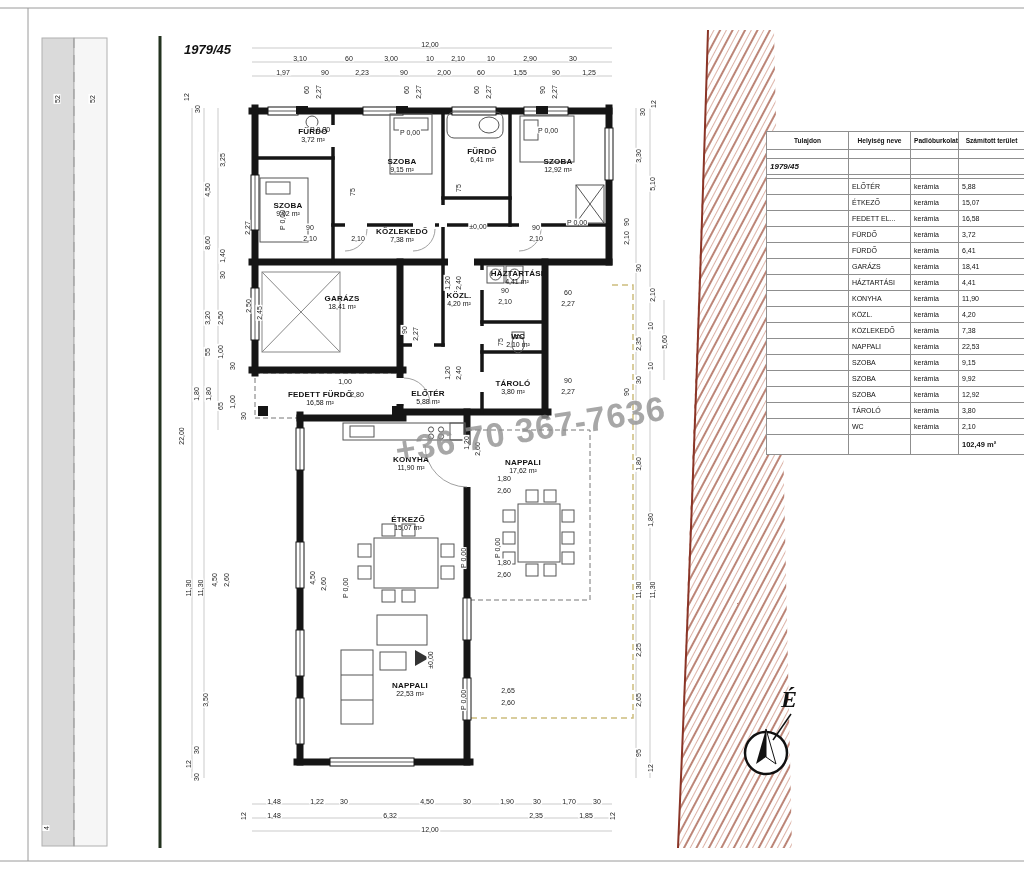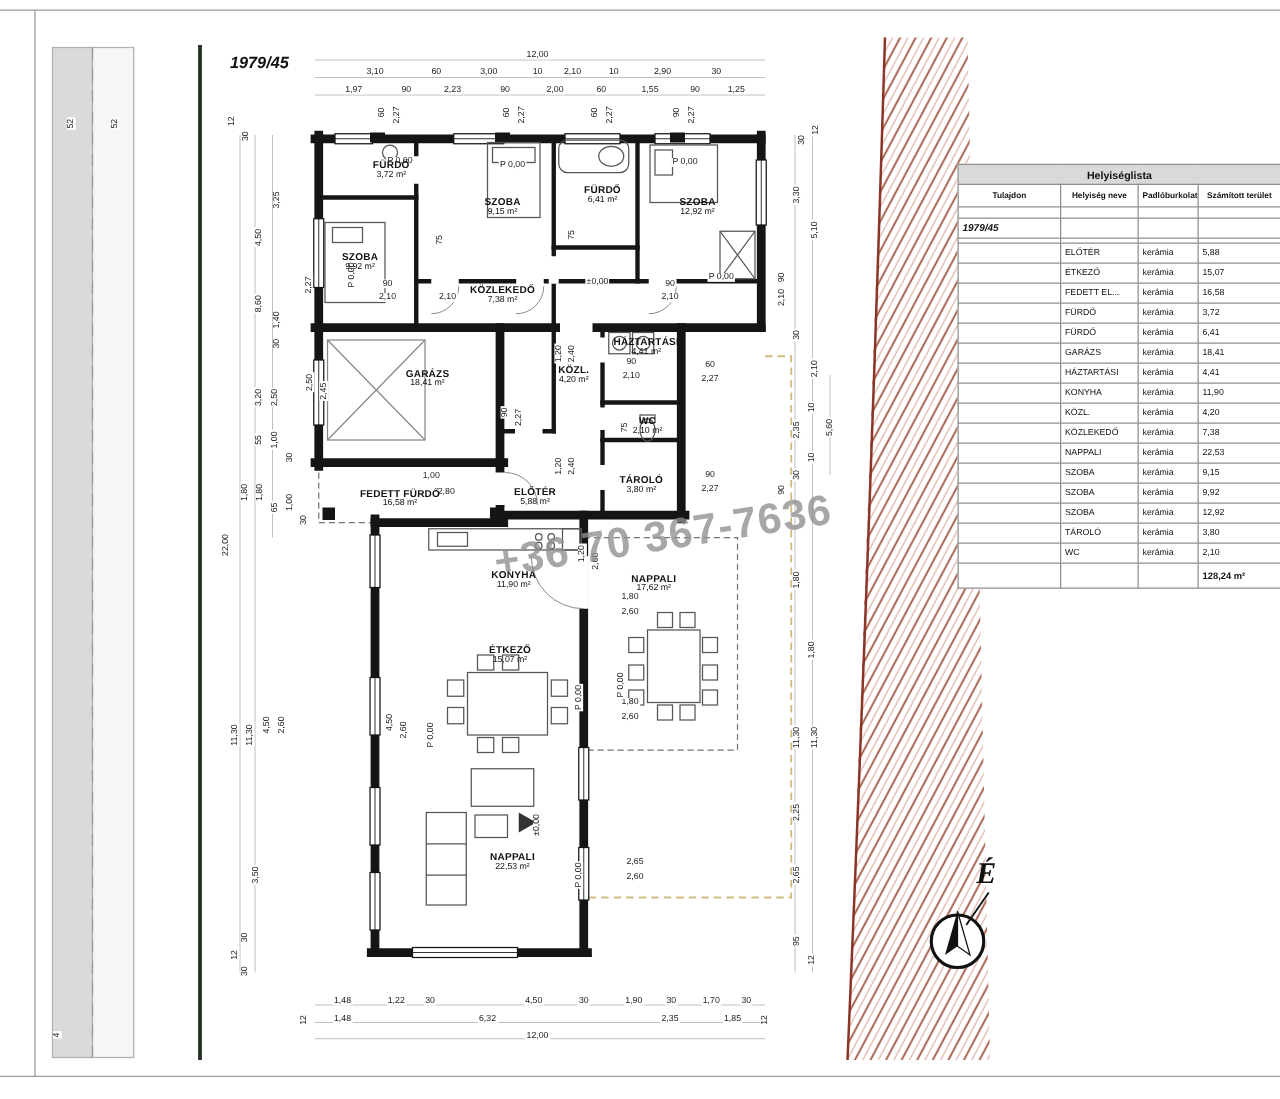--- a/index.html
+++ b/index.html
@@ -470,9 +470,6 @@
         <col style="width:66px">
       </colgroup>
     <thead>
-      <tr>
-          <th class="tbl-title" colspan="4">Helyiséglista</th>
-        </tr>
       <tr class="cols">
         <th>Tulajdon</th>
         <th>Helyiség neve</th>

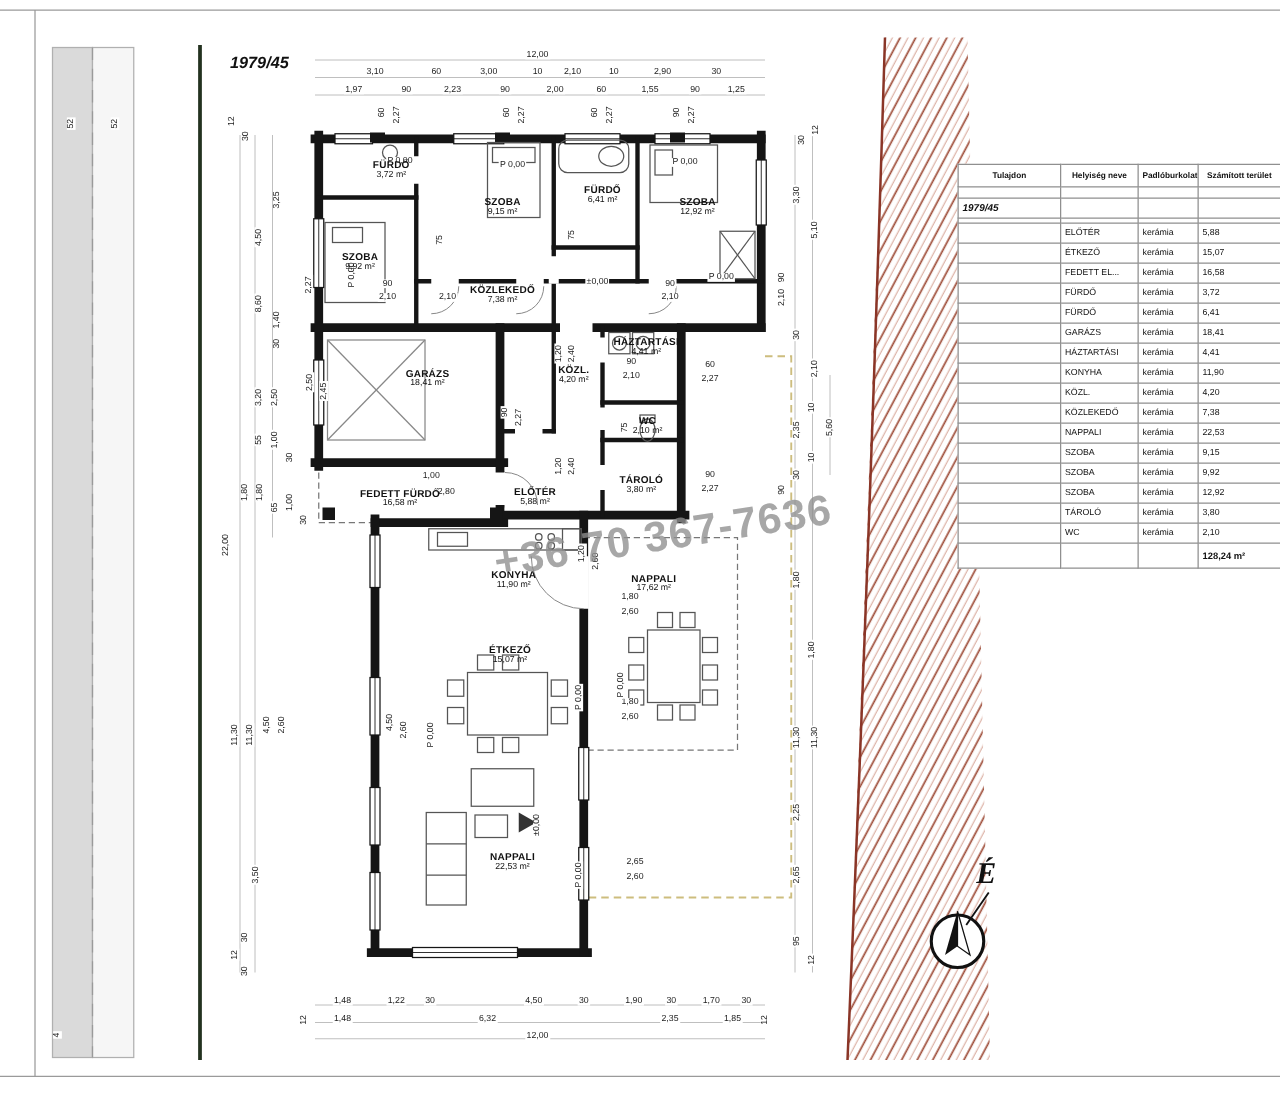--- a/index.html
+++ b/index.html
@@ -598,7 +598,7 @@
         <td></td>
           <td></td>
           <td></td>
-        <td>128,24 m²</td>
+        <td>102,49 m²</td>
       </tr>
     </tfoot>
   </table>

